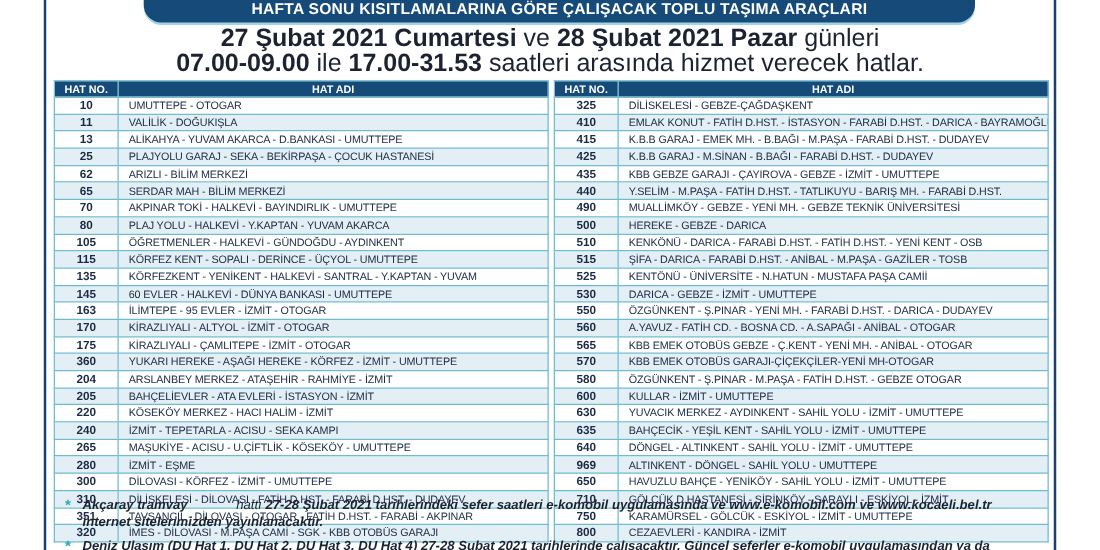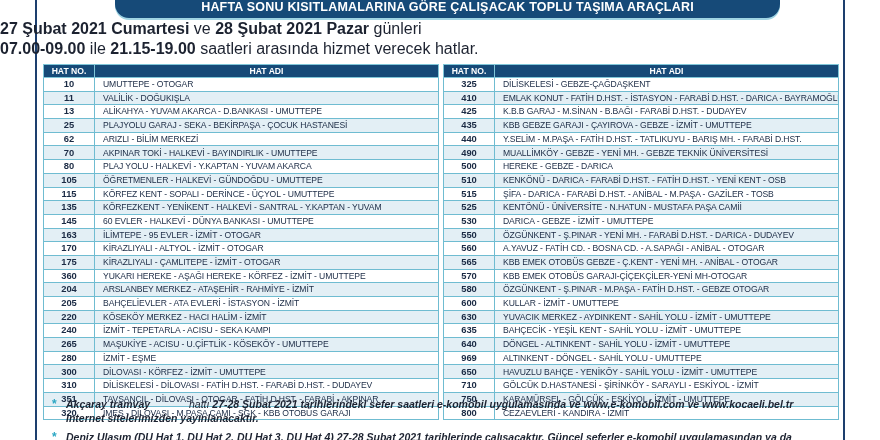--- a/index.html
+++ b/index.html
@@ -19,7 +19,7 @@
       white-space: nowrap;
     }
 
-    .subtitle { position: absolute; left: 0; width: 880px; text-align: left; font-size: 16px; color: #1c2230; white-space: nowrap; }
+    .subtitle { position: absolute; left: 0; width: 880px; text-align: center; font-size: 20px; color: #1c2230; white-space: nowrap; }
     .subtitle b { font-weight: bold; }
     .sub1 { top: 20px; }
     .sub2 { top: 40px; }

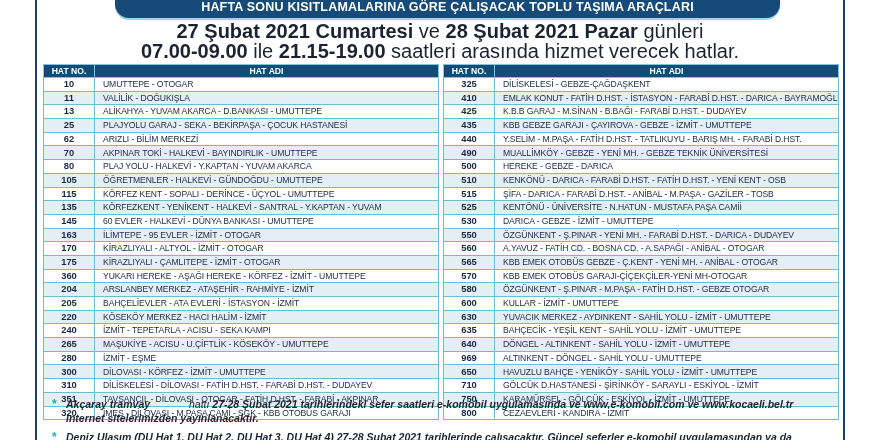--- a/index.html
+++ b/index.html
@@ -63,7 +63,7 @@
   <b>27 Şubat 2021 Cumartesi</b><span> ve </span><b>28 Şubat 2021 Pazar</b><span> günleri</span>
 </div>
 <div class="subtitle sub2">
-  <b>07.00-09.00</b><span> ile </span><b>21.15-19.00</b><span> saatleri arasında hizmet verecek hatlar.</span>
+  <b>07.00-09.00</b><span> ile </span><b>17.00-31.53</b><span> saatleri arasında hizmet verecek hatlar.</span>
 </div>
 
 <table class="tbl tbl-left">

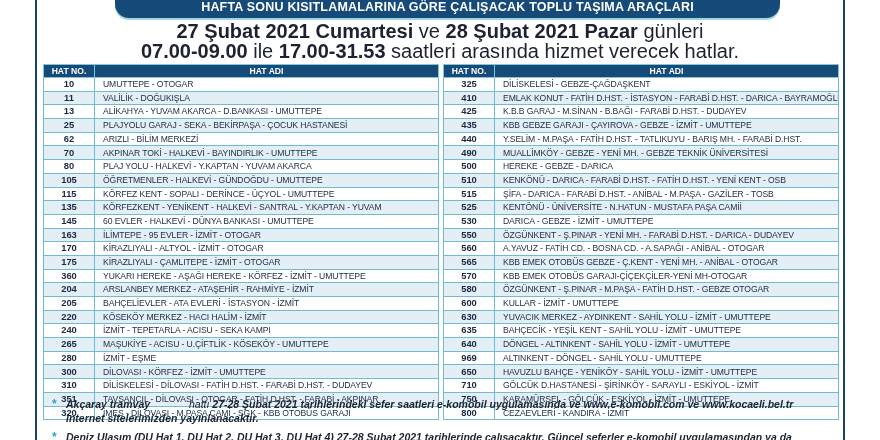--- a/index.html
+++ b/index.html
@@ -202,6 +202,10 @@
         <td class="name">EMLAK KONUT - FATİH D.HST. - İSTASYON - FARABİ D.HST. - DARICA - BAYRAMOĞLU</td>
       </tr>
       <tr>
+        <td class="no">415</td>
+        <td class="name">K.B.B GARAJ - EMEK MH. - B.BAĞI - M.PAŞA - FARABİ D.HST. - DUDAYEV</td>
+      </tr>
+      <tr>
         <td class="no">425</td>
         <td class="name">K.B.B GARAJ - M.SİNAN - B.BAĞI - FARABİ D.HST. - DUDAYEV</td>
       </tr>

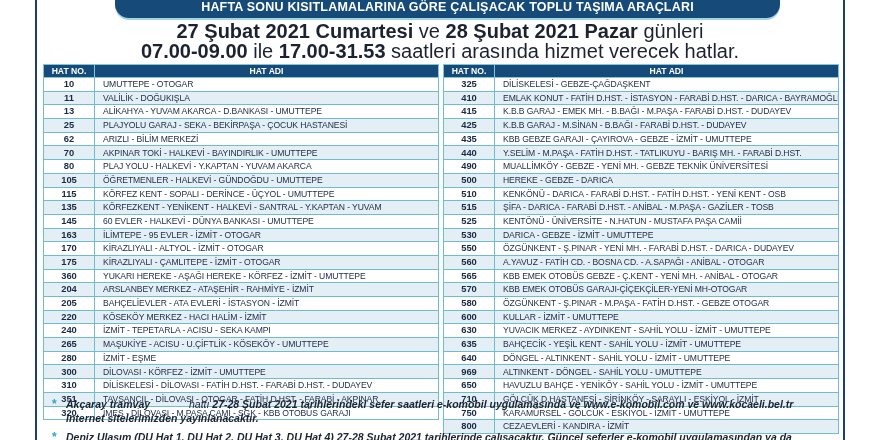--- a/index.html
+++ b/index.html
@@ -99,6 +99,10 @@
         <td class="name">ARIZLI - BİLİM MERKEZİ</td>
       </tr>
       <tr>
+        <td class="no">65</td>
+        <td class="name">SERDAR MAH - BİLİM MERKEZİ</td>
+      </tr>
+      <tr>
         <td class="no">70</td>
         <td class="name">AKPINAR TOKİ - HALKEVİ - BAYINDIRLIK - UMUTTEPE</td>
       </tr>

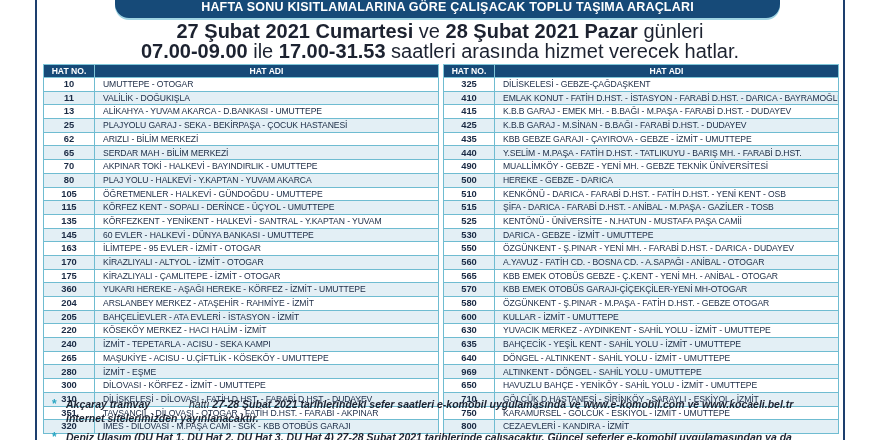--- a/index.html
+++ b/index.html
@@ -112,7 +112,7 @@
       </tr>
       <tr>
         <td class="no">105</td>
-        <td class="name">ÖĞRETMENLER - HALKEVİ - GÜNDOĞDU - UMUTTEPE</td>
+        <td class="name">ÖĞRETMENLER - HALKEVİ - GÜNDOĞDU - AYDINKENT</td>
       </tr>
       <tr>
         <td class="no">115</td>

